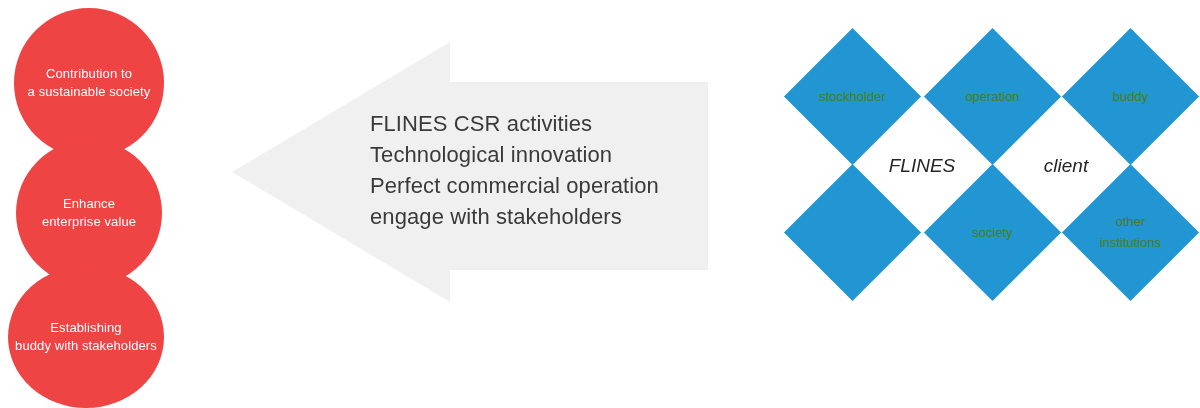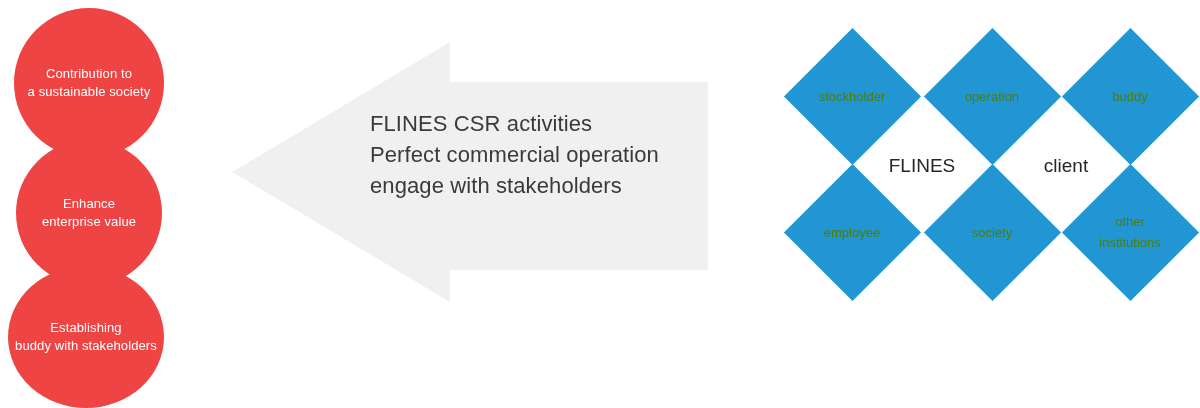--- a/index.html
+++ b/index.html
@@ -144,6 +144,7 @@
 
   <div id="arrow-text">
     <span class="arrow-line">FLINES CSR activities</span>
+    <span class="arrow-line">Technological innovation</span>
     <span class="arrow-line">Perfect commercial operation</span>
     <span class="arrow-line">engage with stakeholders</span>
   </div>

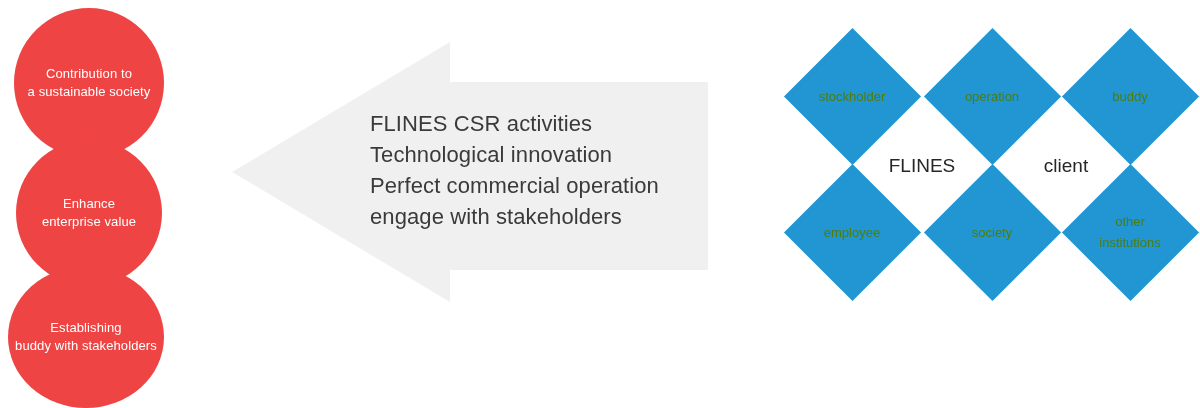--- a/index.html
+++ b/index.html
@@ -96,6 +96,7 @@
     line-height: 21px;
     white-space: nowrap;
     pointer-events: none;
+    font-style: italic;
   }
 
   

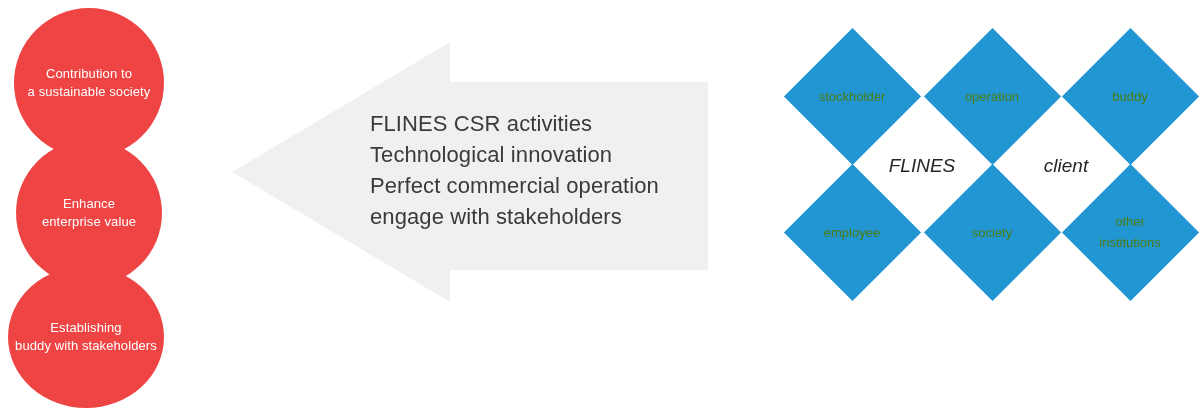--- a/index.html
+++ b/index.html
@@ -162,7 +162,6 @@
     <div class="diamond-label" id="label-stockholder">stockholder</div>
     <div class="diamond-label" id="label-supplier">operation</div>
     <div class="diamond-label" id="label-buddy">buddy</div>
-    <div class="diamond-label" id="label-employee">employee</div>
     <div class="diamond-label" id="label-society">society</div>
     <div class="diamond-label" id="label-other">other
 institutions</div>

